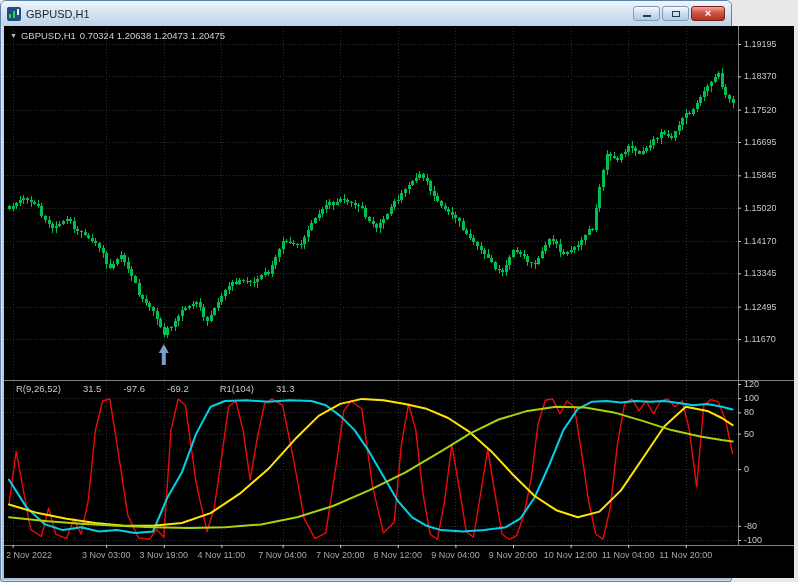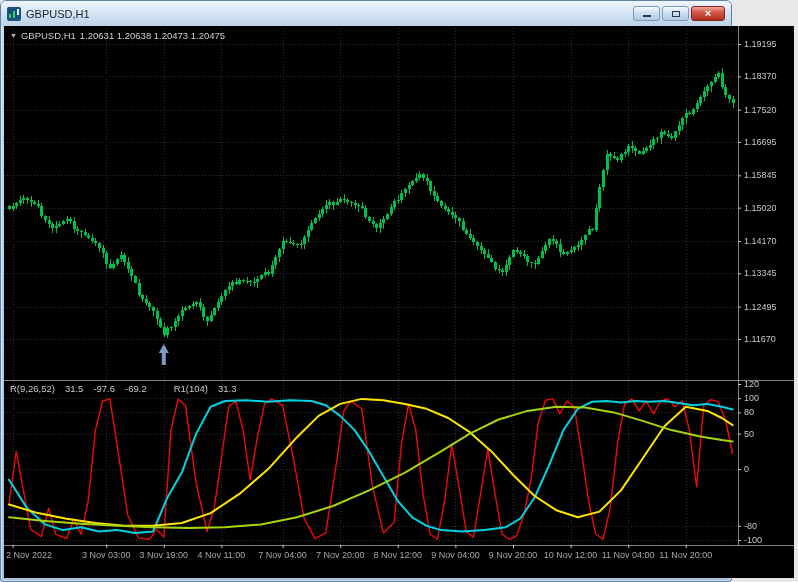--- a/index.html
+++ b/index.html
@@ -558,7 +558,7 @@
     <div class="sym-label">
       <span class="dd">▼</span>
       <span>GBPUSD,H1</span>
-      <span class="ohlc">1.20631 1.20638 1.20473 1.20475</span>
+      <span class="ohlc">0.70324 1.20638 1.20473 1.20475</span>
     </div>
 
     <div class="ind-label">

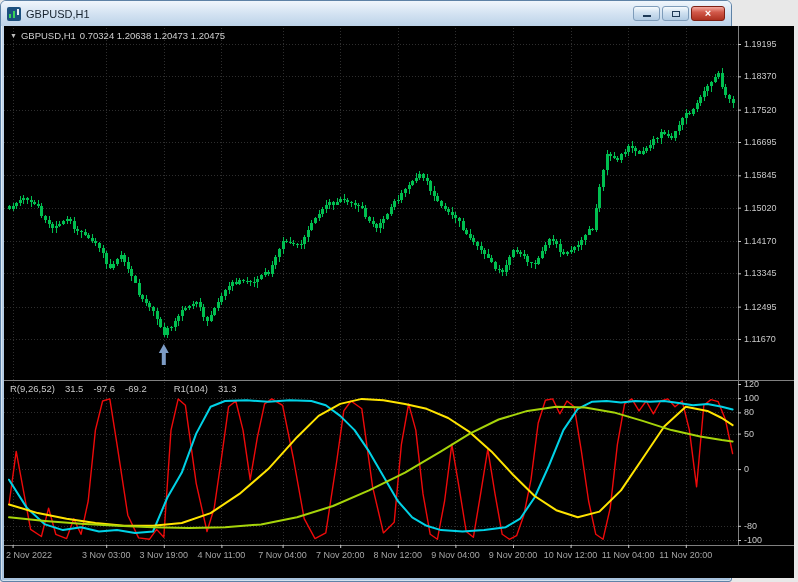--- a/index.html
+++ b/index.html
@@ -23,7 +23,7 @@
   svg text{font-family:"Liberation Sans",sans-serif;}
   .sym-label{position:absolute;top:4px;left:6px;font-size:9.5px;color:#cfcfcf;display:flex;gap:4px;align-items:center;z-index:2;}
   .sym-label .dd{font-size:7px;color:#bdbdbd;}
-  .ind-label{position:absolute;top:357px;left:6px;font-size:9.5px;color:#c9c9c9;display:flex;gap:10px;z-index:2;}
+  .ind-label{position:absolute;top:357px;left:12px;font-size:9.5px;color:#c9c9c9;display:flex;gap:22px;z-index:2;}
   .ind-label .ind2{margin-left:17px;text-align:right;}
 </style>
 </head>

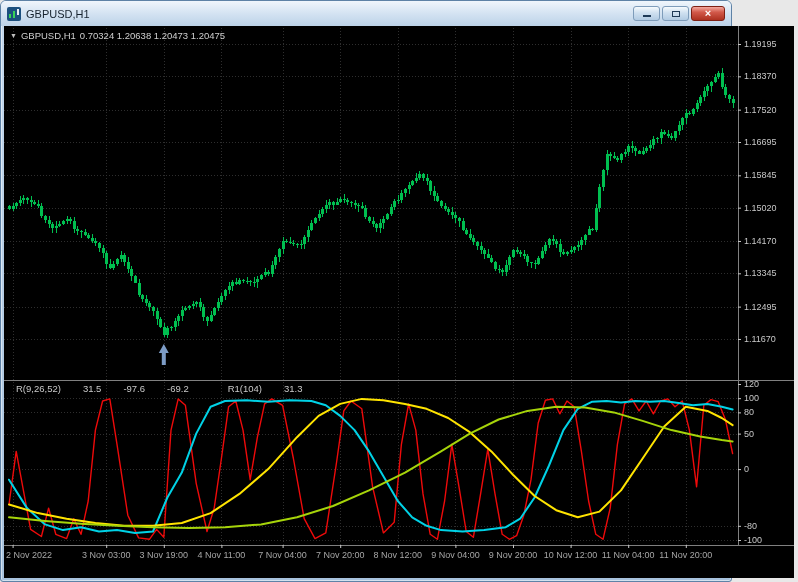--- a/index.html
+++ b/index.html
@@ -24,7 +24,7 @@
   .sym-label{position:absolute;top:4px;left:6px;font-size:9.5px;color:#cfcfcf;display:flex;gap:4px;align-items:center;z-index:2;}
   .sym-label .dd{font-size:7px;color:#bdbdbd;}
   .ind-label{position:absolute;top:357px;left:12px;font-size:9.5px;color:#c9c9c9;display:flex;gap:22px;z-index:2;}
-  .ind-label .ind2{margin-left:17px;text-align:right;}
+  .ind-label .ind2{margin-left:9px;text-align:right;}
 </style>
 </head>
 <body>

